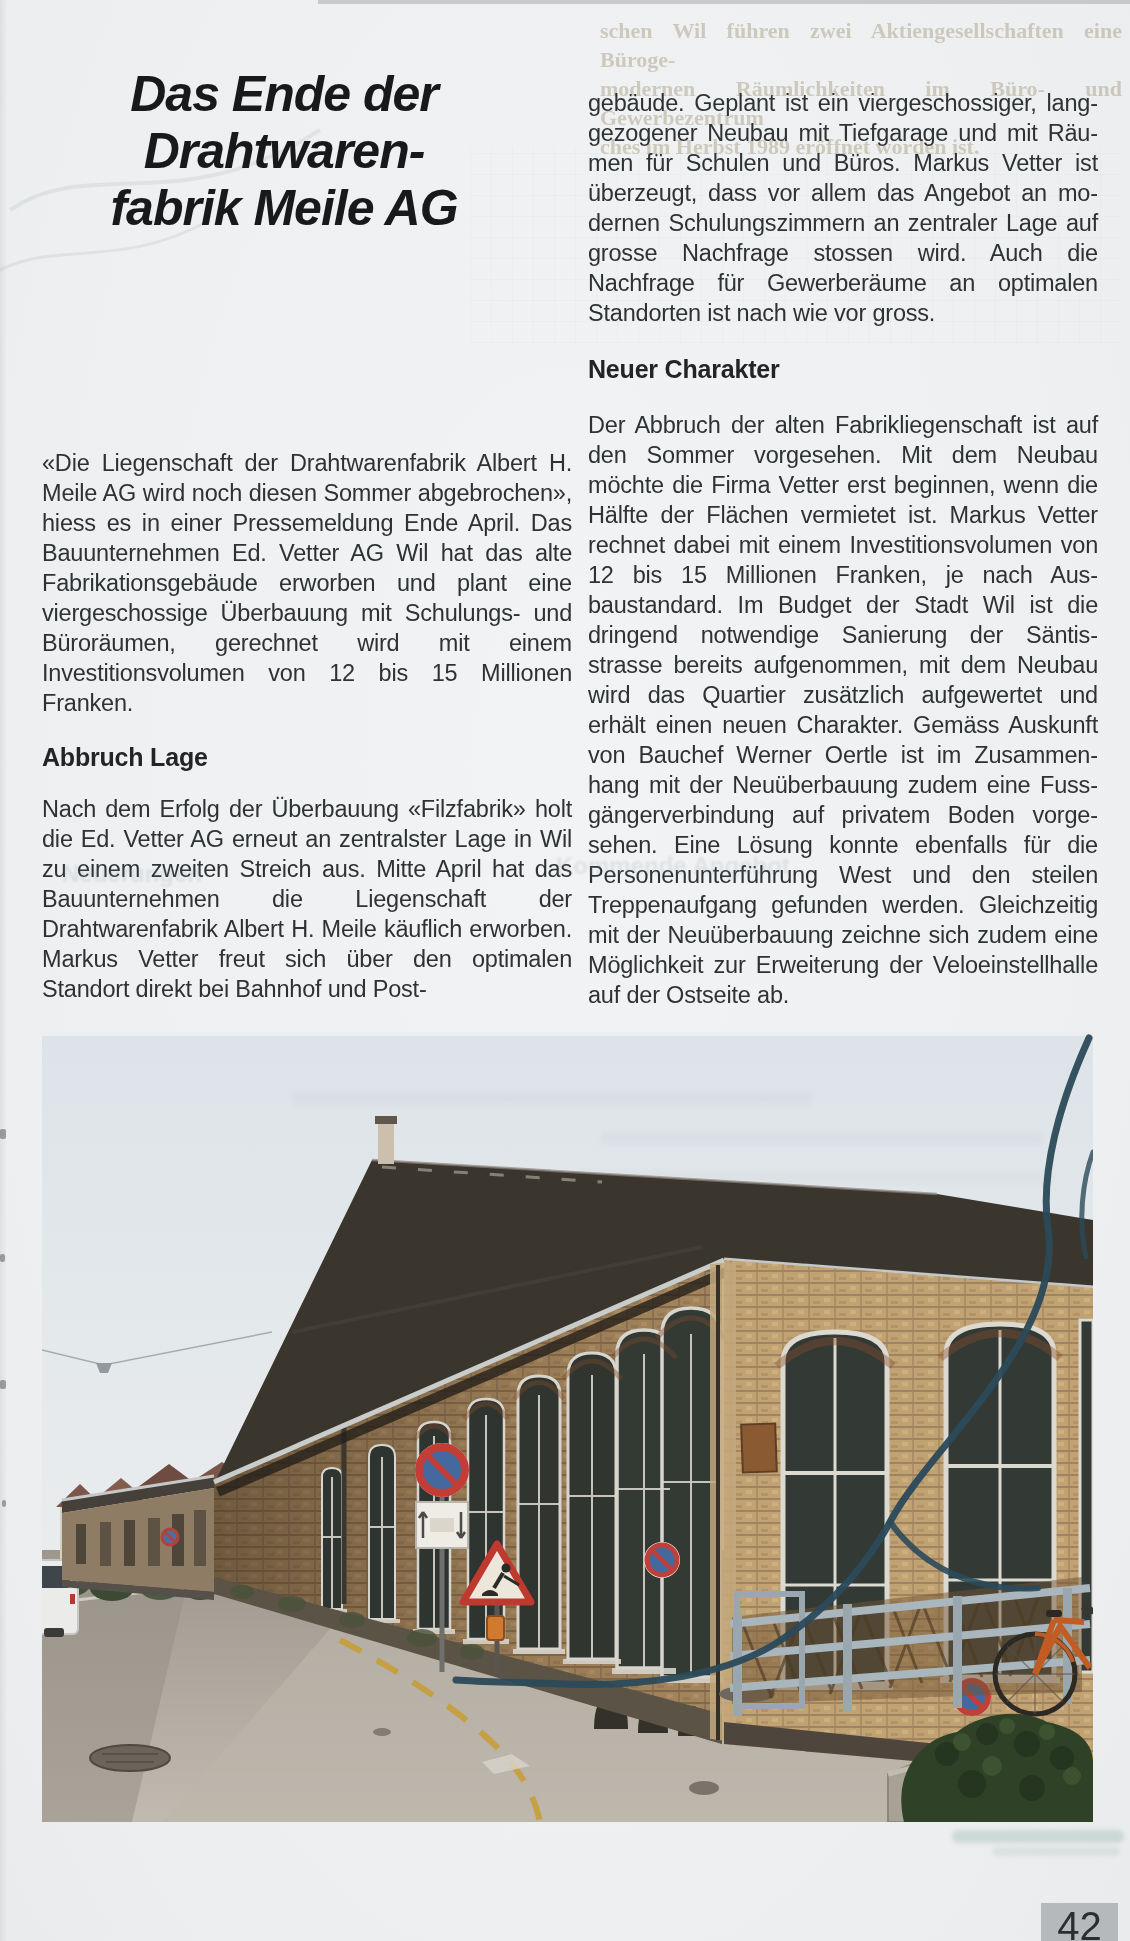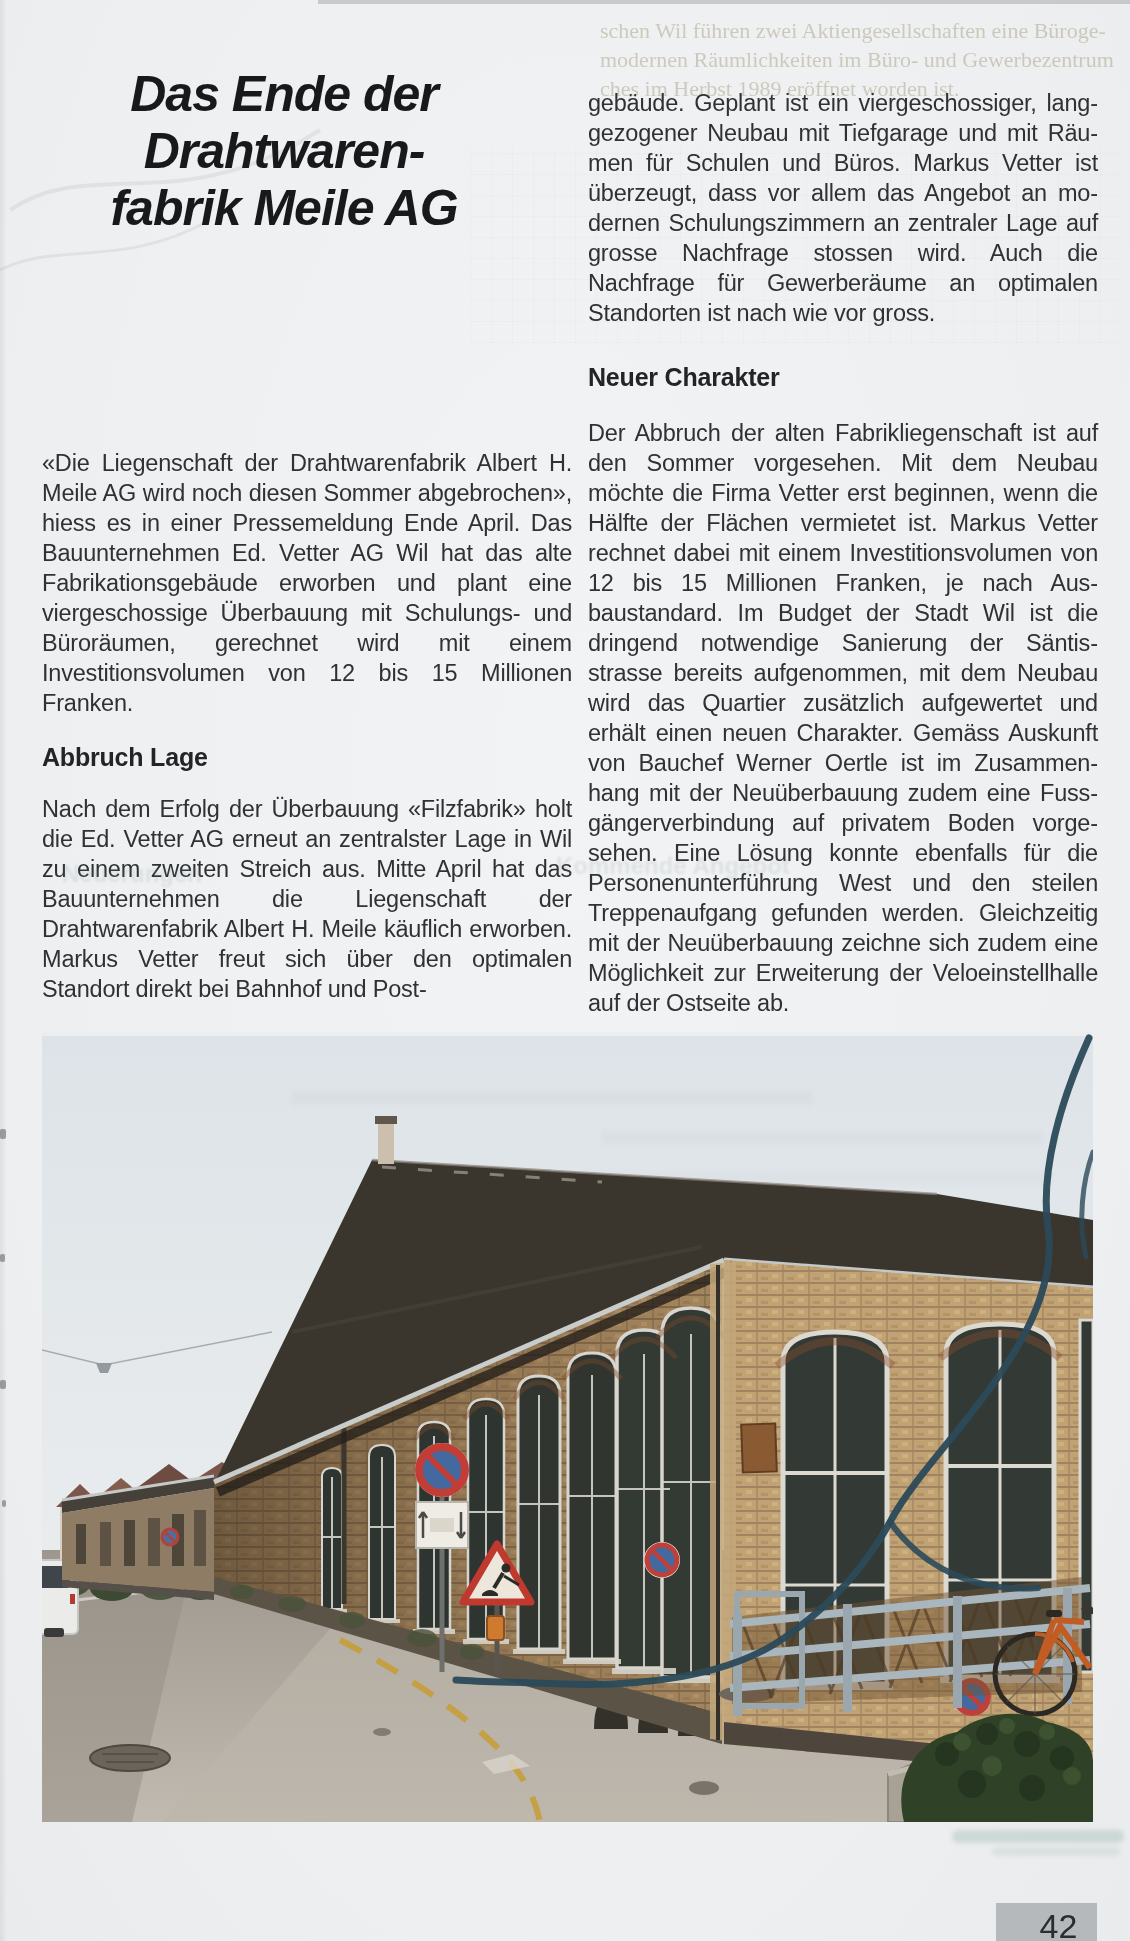--- a/index.html
+++ b/index.html
@@ -17,7 +17,7 @@
   .ghost-top{
     position:absolute;left:600px;top:16px;width:522px;
     font-family:"Liberation Serif", serif;font-size:22px;line-height:29px;
-    color:#8d8059;opacity:.34;filter:blur(.6px);text-align:justify;
+    color:#8d8059;opacity:.34;filter:blur(.6px);text-align:justify;font-weight:bold;
   }
   .ghost-word{position:absolute;font-weight:bold;color:#85909a;filter:blur(.8px);}
   .ghost-grid{

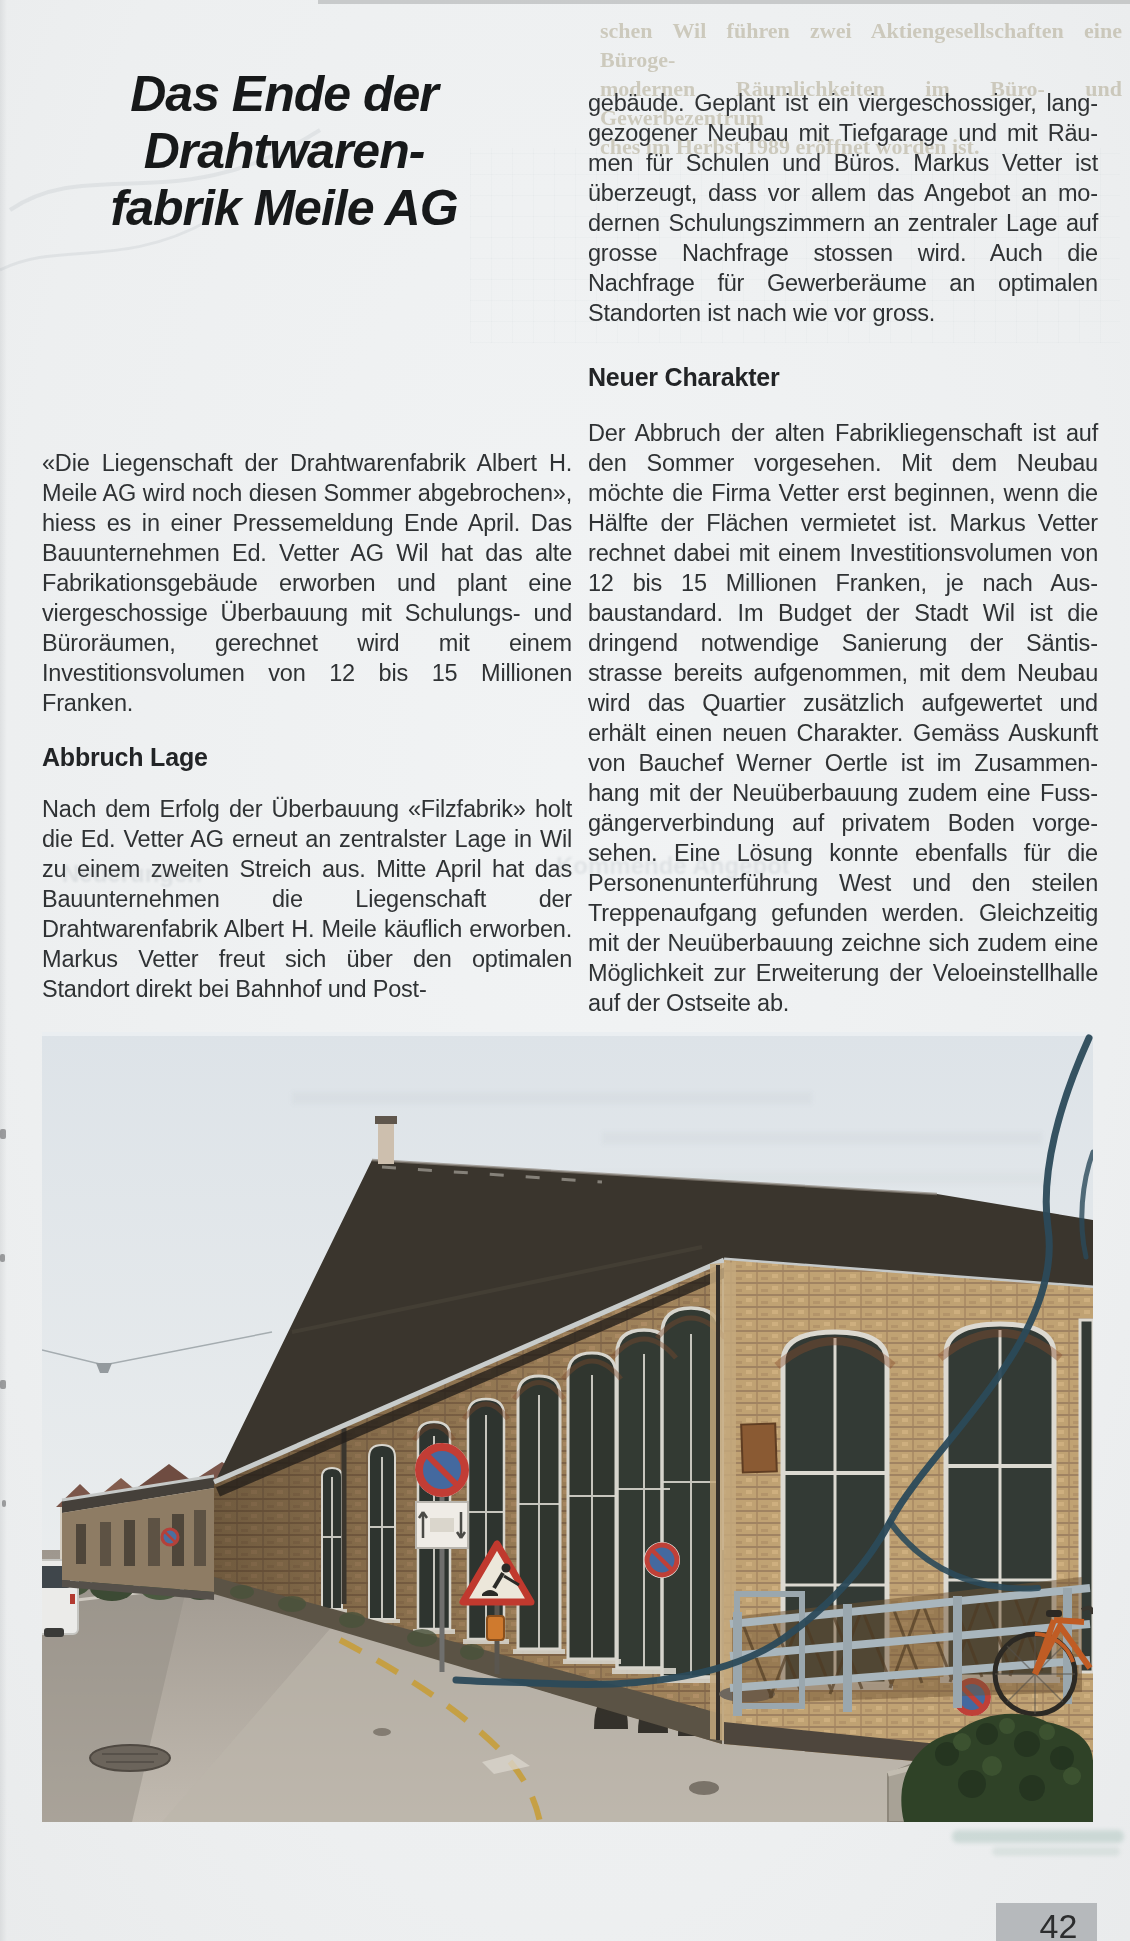--- a/index.html
+++ b/index.html
@@ -43,7 +43,7 @@
   .col p{margin:0;}
   .subhead{font-weight:bold;font-size:25px;color:#222426;}
   .col-left .subhead{margin:24px 0 22px 0;}
-  .col-right .subhead{margin:34px 0 26px 0;}
+  .col-right .subhead{margin:26px 0 26px 0;}
 
   .photo{position:absolute;left:42px;top:1032px;width:1051px;height:790px;background:#dfe4e8;}
   .photo svg{display:block;}

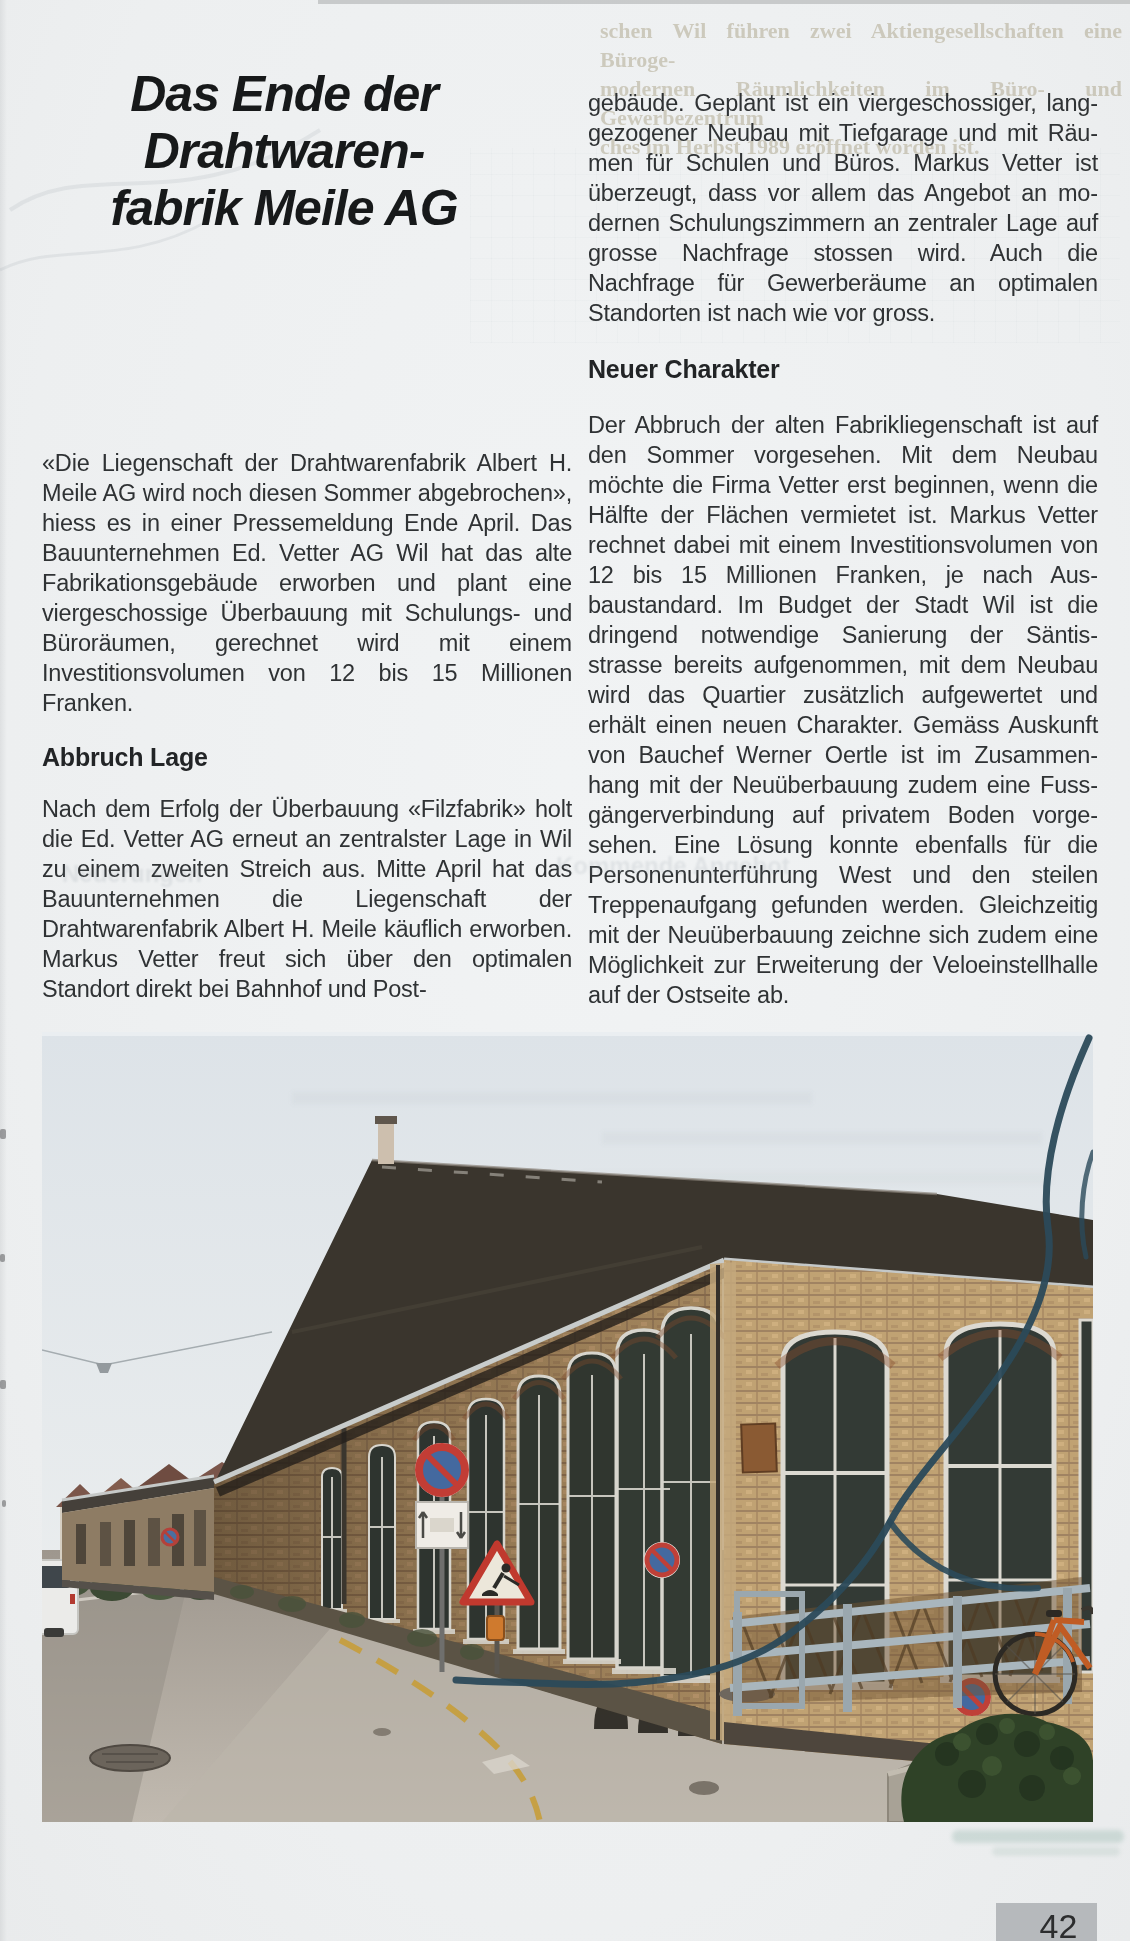--- a/index.html
+++ b/index.html
@@ -53,8 +53,8 @@
     font-style:italic;font-size:24px;color:#2a2c2e;letter-spacing:-.2px;
   }
   .pagenum{
-    position:absolute;left:996px;top:1903px;width:77px;height:38px;overflow:hidden;
-    background:#b6b9bc;color:#2c2d2e;font-size:34px;text-align:center;line-height:46px;padding-left:24px;
+    position:absolute;left:1041px;top:1903px;width:77px;height:38px;overflow:hidden;
+    background:#b6b9bc;color:#2c2d2e;font-size:40px;text-align:center;line-height:46px;
   }
   .squiggles{position:absolute;left:0;top:60px;opacity:.14;}
 </style>

